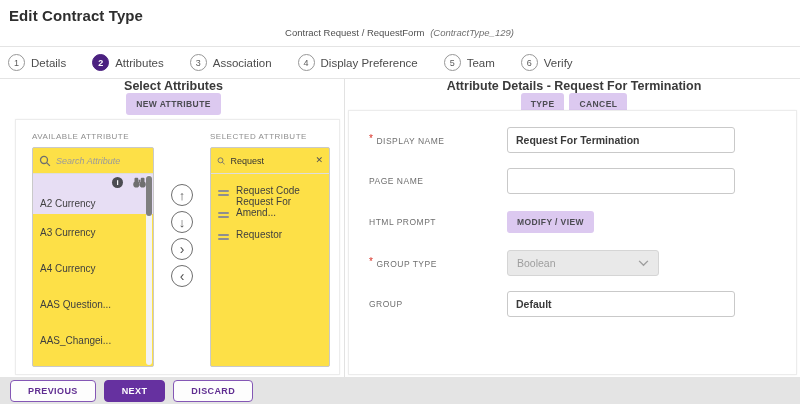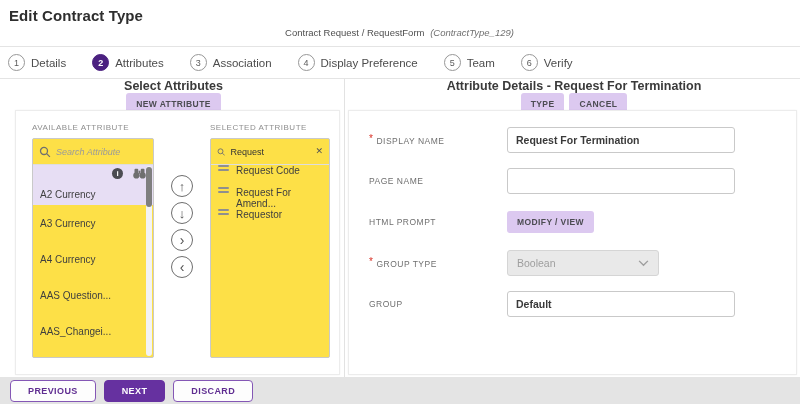--- a/index.html
+++ b/index.html
@@ -36,7 +36,7 @@
   .hdr-btns{display:flex;gap:5px;}
 
   .card{background:#fff;border:1px solid #ececec;box-shadow:0 0 2px rgba(0,0,0,.05);}
-  .card-left{margin:0 4px 2px 15px;flex:1;padding:12px 0 0 16px;display:flex;}
+  .card-left{margin:9px 4px 2px 15px;flex:1;padding:12px 0 0 16px;display:flex;}
   .card-right{margin:0 3px 2px 3px;flex:1;padding:16px 0 0 20px;}
 
   .col-label{font-size:8px;letter-spacing:.5px;color:#8e8e8e;margin-bottom:6px;}

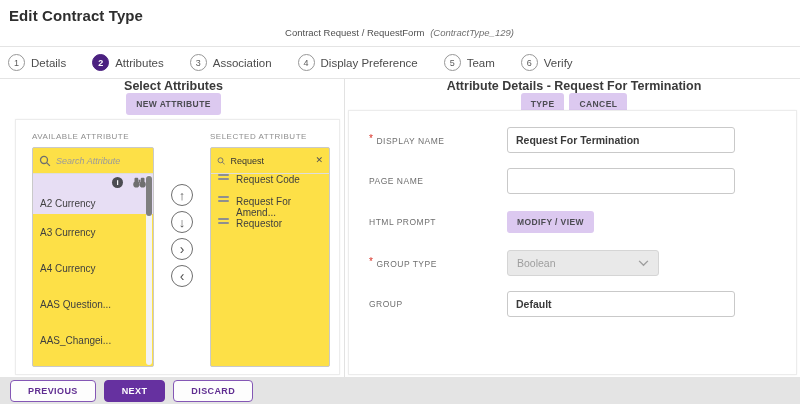--- a/index.html
+++ b/index.html
@@ -61,7 +61,7 @@
         font-size:13px;display:flex;align-items:center;justify-content:center;cursor:pointer;padding:0;line-height:1;}
   .circ.chev{font-size:14px;}
 
-  .sel-item{height:22px;display:flex;align-items:flex-start;gap:7px;padding-left:7px;font-size:10px;color:#3f3f3f;cursor:pointer;}
+  .sel-item{height:22px;display:flex;align-items:flex-end;gap:7px;padding-left:7px;font-size:10px;color:#3f3f3f;cursor:pointer;}
   .sel-item.selected{background:var(--highlight);}
   .handle{display:inline-flex;flex-direction:column;gap:2px;}
   .handle i{display:block;width:11px;height:2px;background:#8f8f8f;border-radius:1px;}

